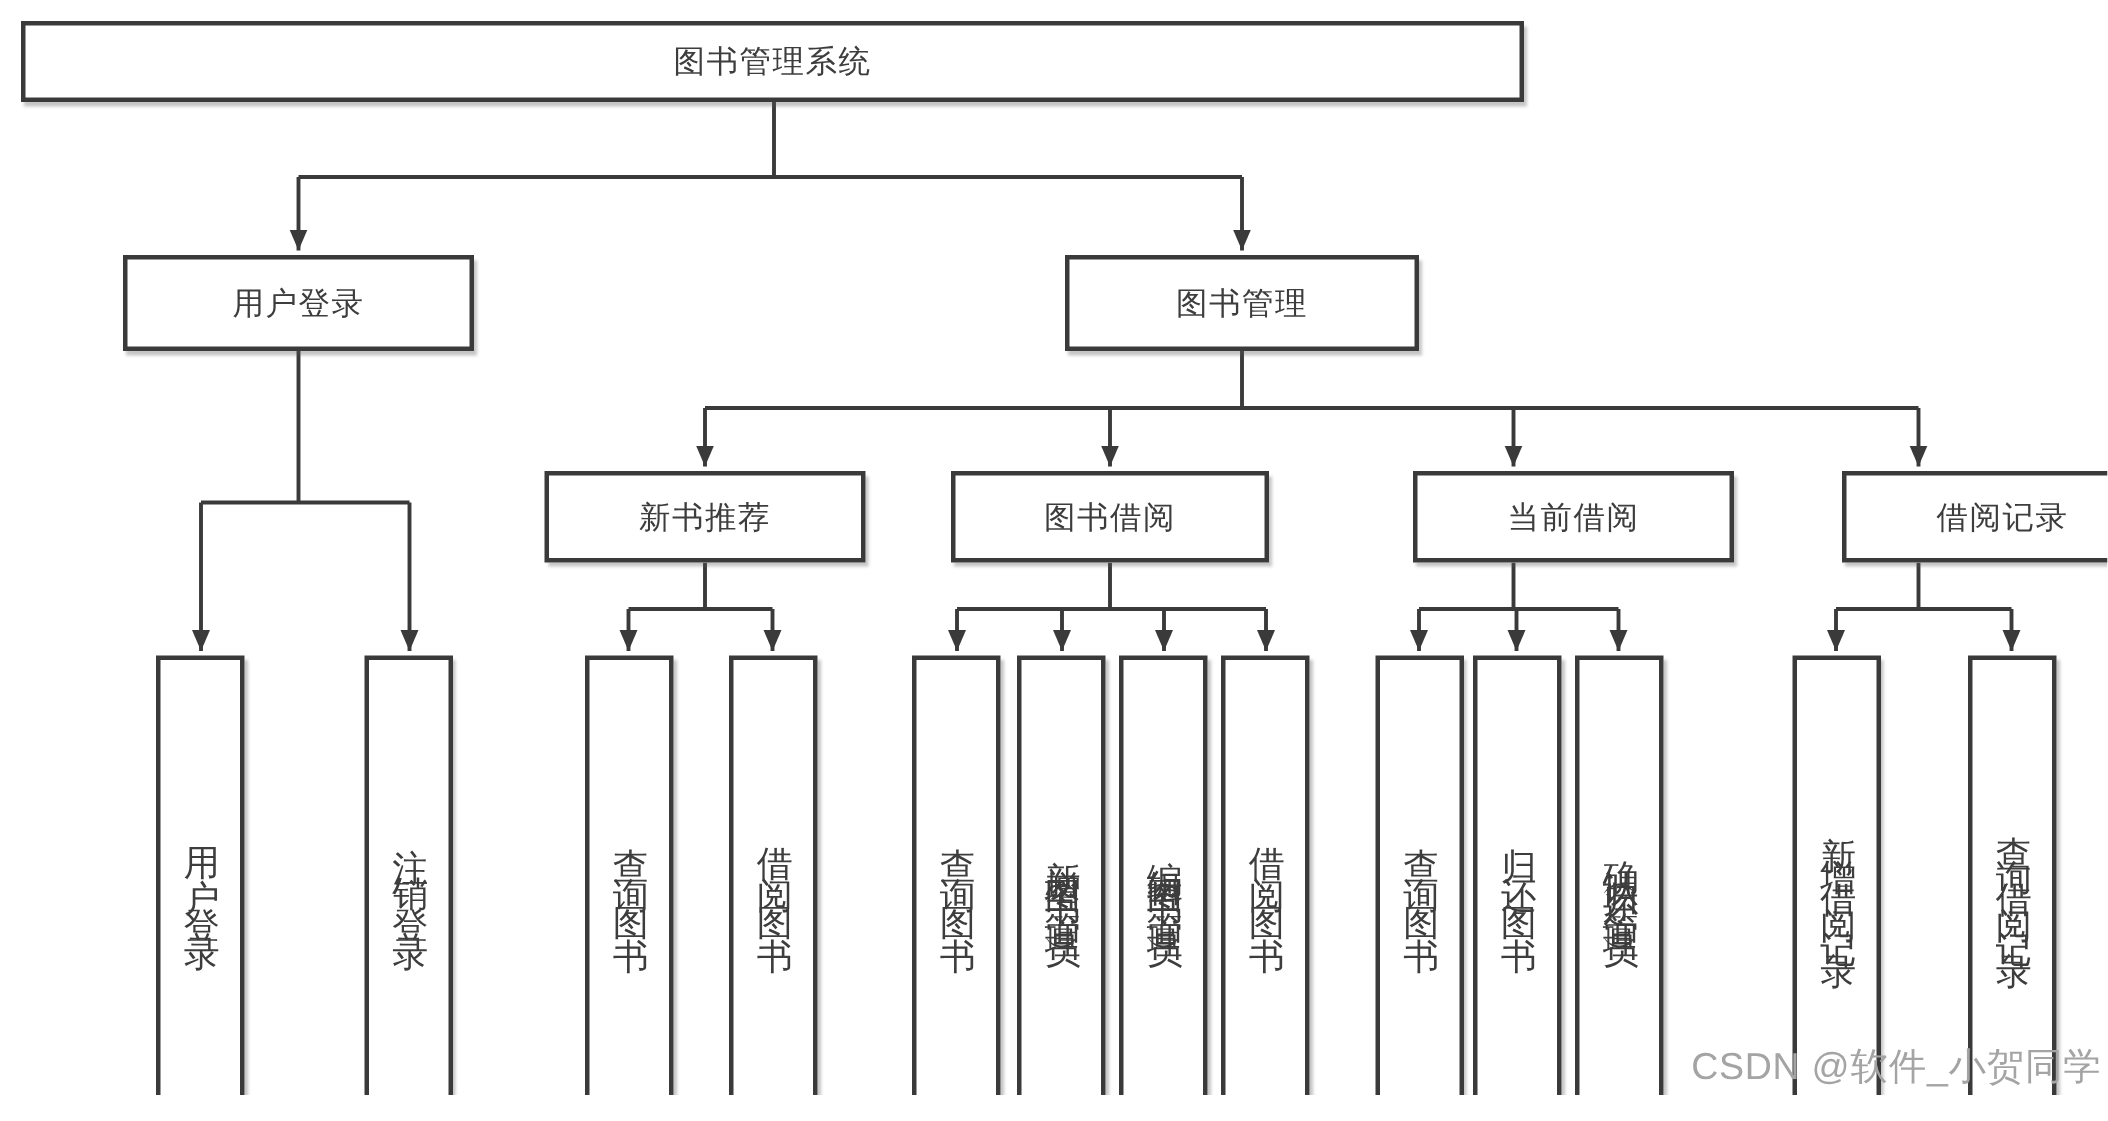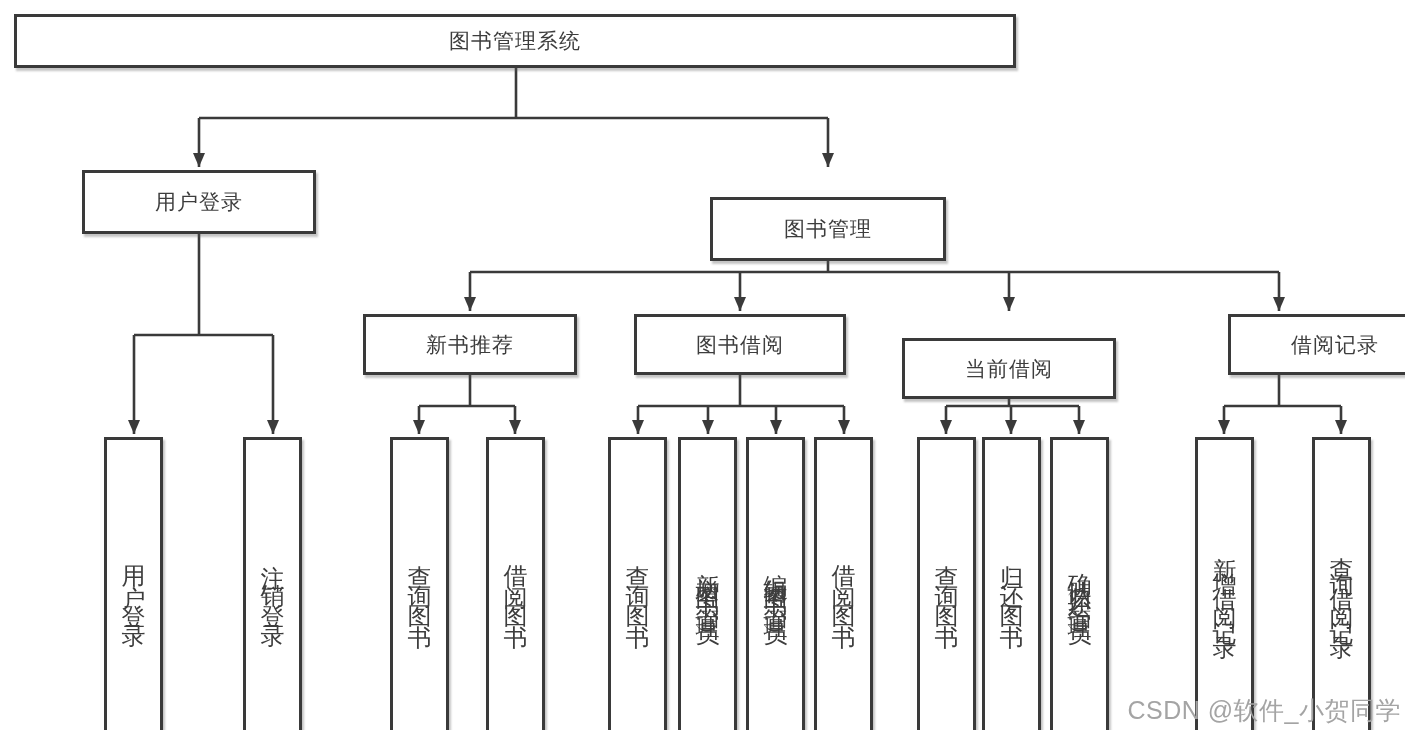--- a/index.html
+++ b/index.html
@@ -25,7 +25,7 @@
   .hlabel{font-size:21px;letter-spacing:1px;white-space:nowrap;}
   .root{left:14px;top:14px;width:1002px;height:54px;}
   .n-user-login{left:82px;top:170px;width:234px;height:64px;}
-  .n-book-mgmt{left:710px;top:170px;width:236px;height:64px;margin-top:27px;}
+  .n-book-mgmt{left:710px;top:170px;width:236px;height:64px;}
   .l3{top:314px;height:61px;}
   .n-newbook{left:363px;width:214px;}
   .n-borrowing{left:634px;width:212px;}

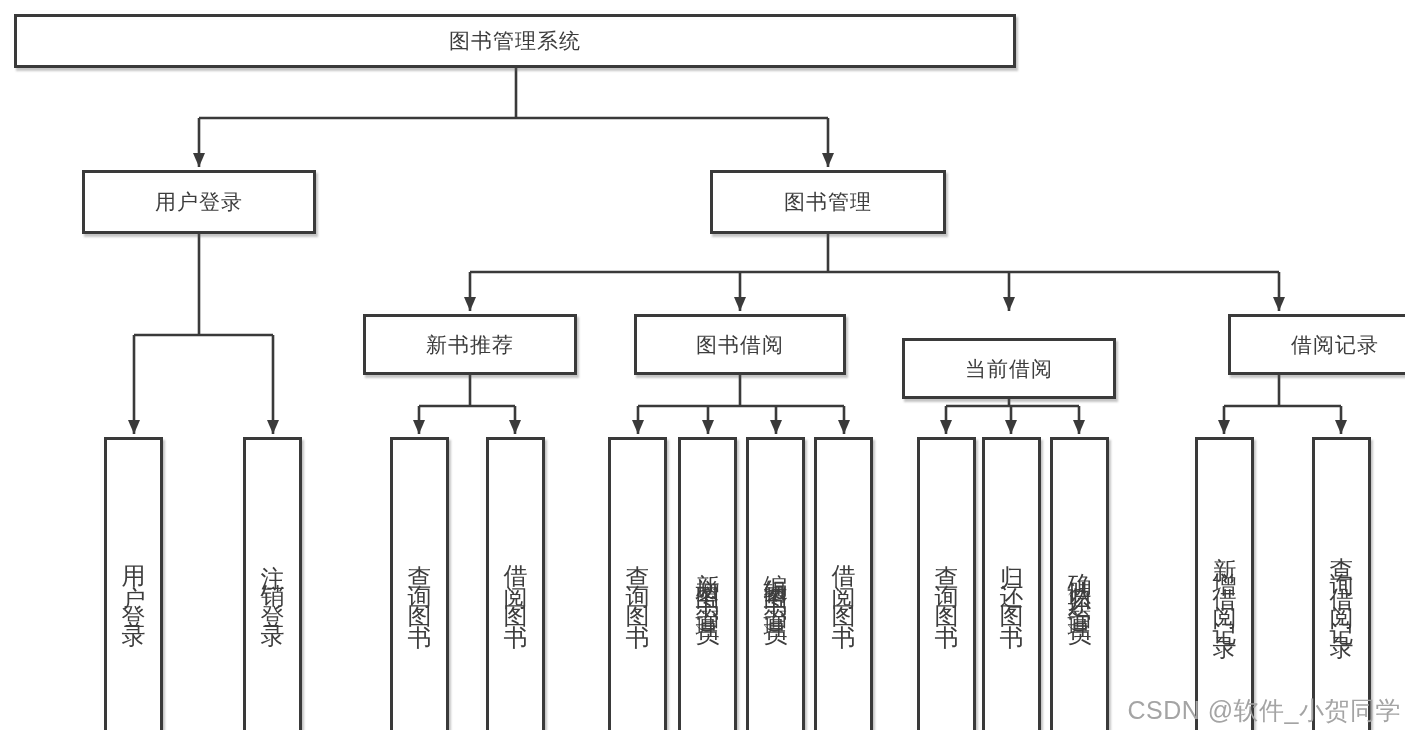--- a/index.html
+++ b/index.html
@@ -29,7 +29,7 @@
   .l3{top:314px;height:61px;}
   .n-newbook{left:363px;width:214px;}
   .n-borrowing{left:634px;width:212px;}
-  .n-current{left:902px;width:214px;margin-top:24px;}
+  .n-current{left:942px;width:214px;}
   .n-records{left:1228px;width:214px;}
   .leaf{top:437px;height:297px;width:59px;}
   .vtext{

